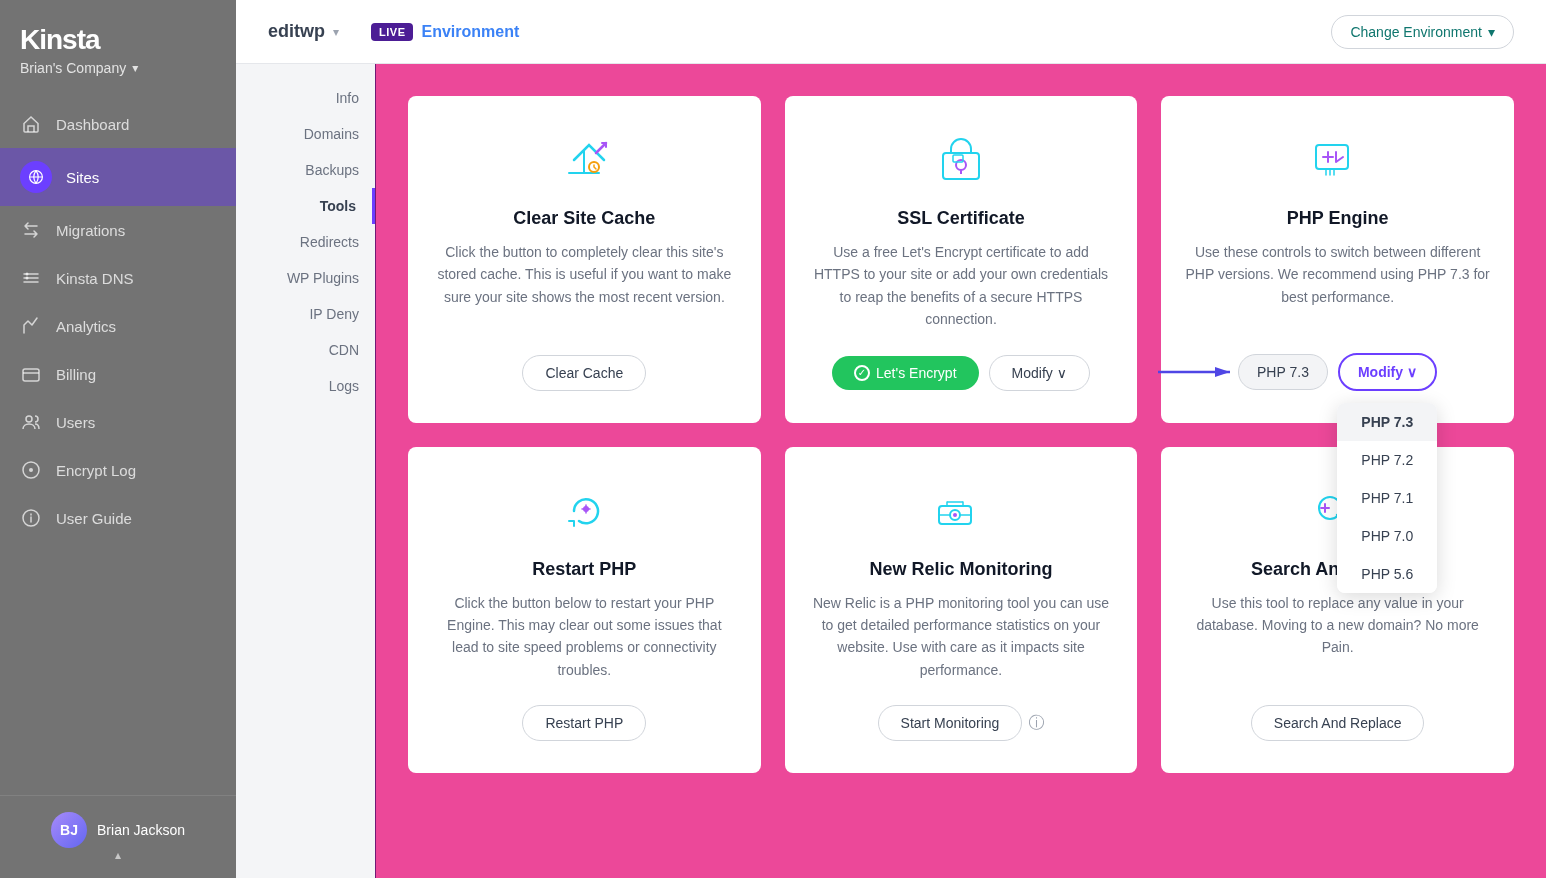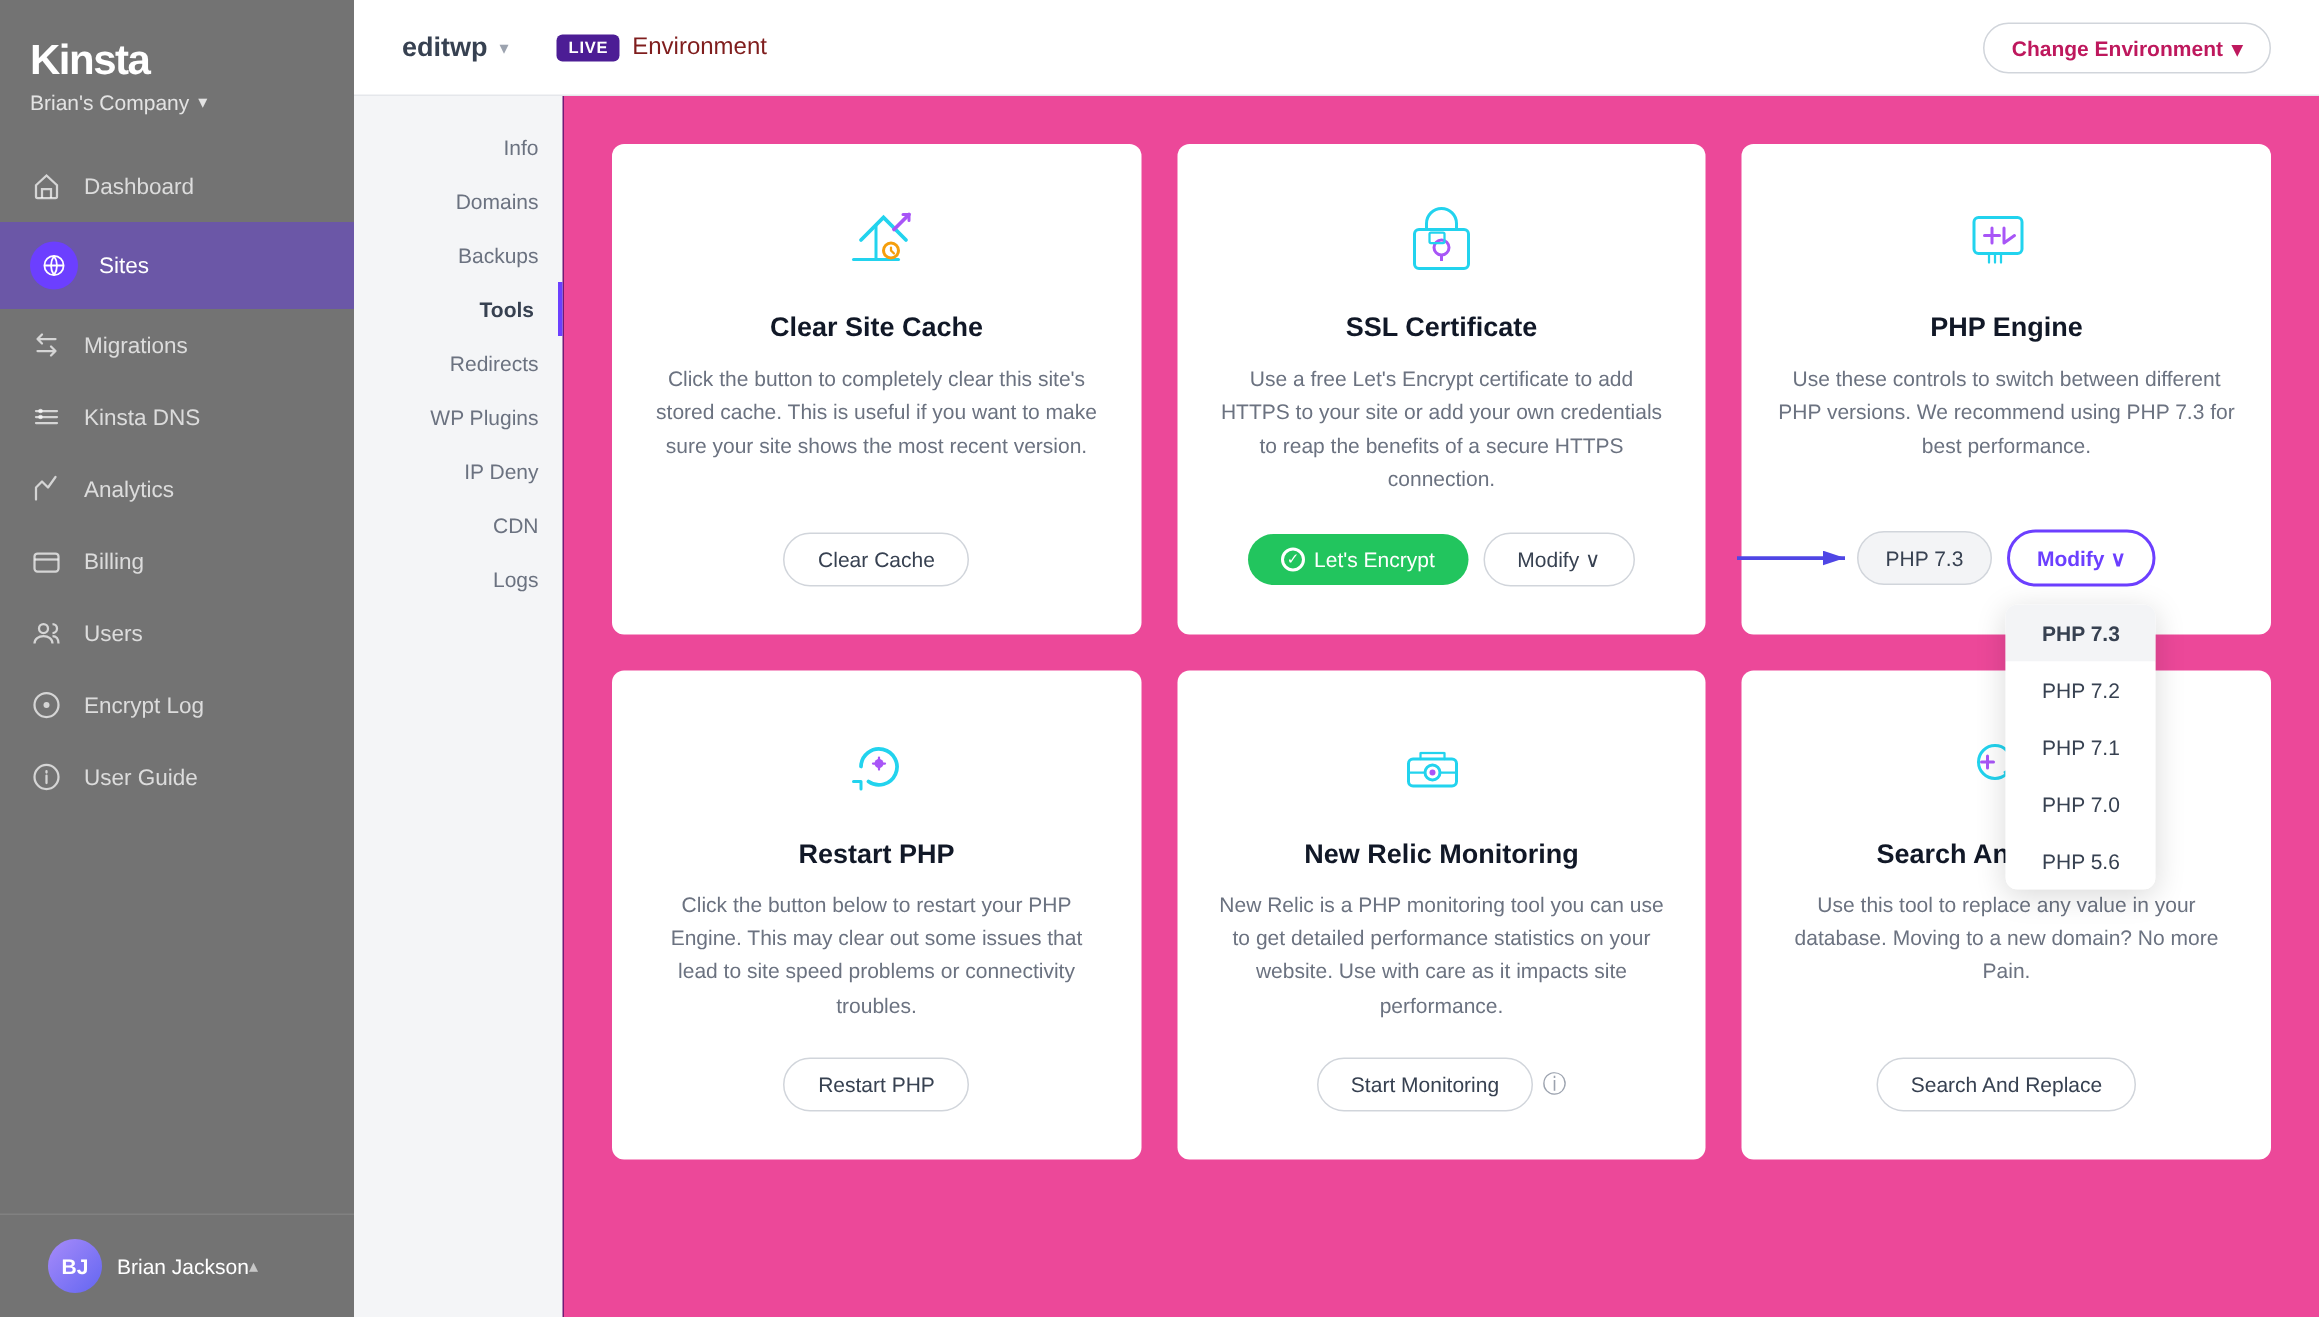--- a/index.html
+++ b/index.html
@@ -143,8 +143,8 @@
     }
     .env-label {
       font-size: 16px;
-      color: #7f1d1d;
-      font-weight: 400;
+      color: #3b82f6;
+      font-weight: 700;
       text-align: right;
     }
     .change-env-btn {

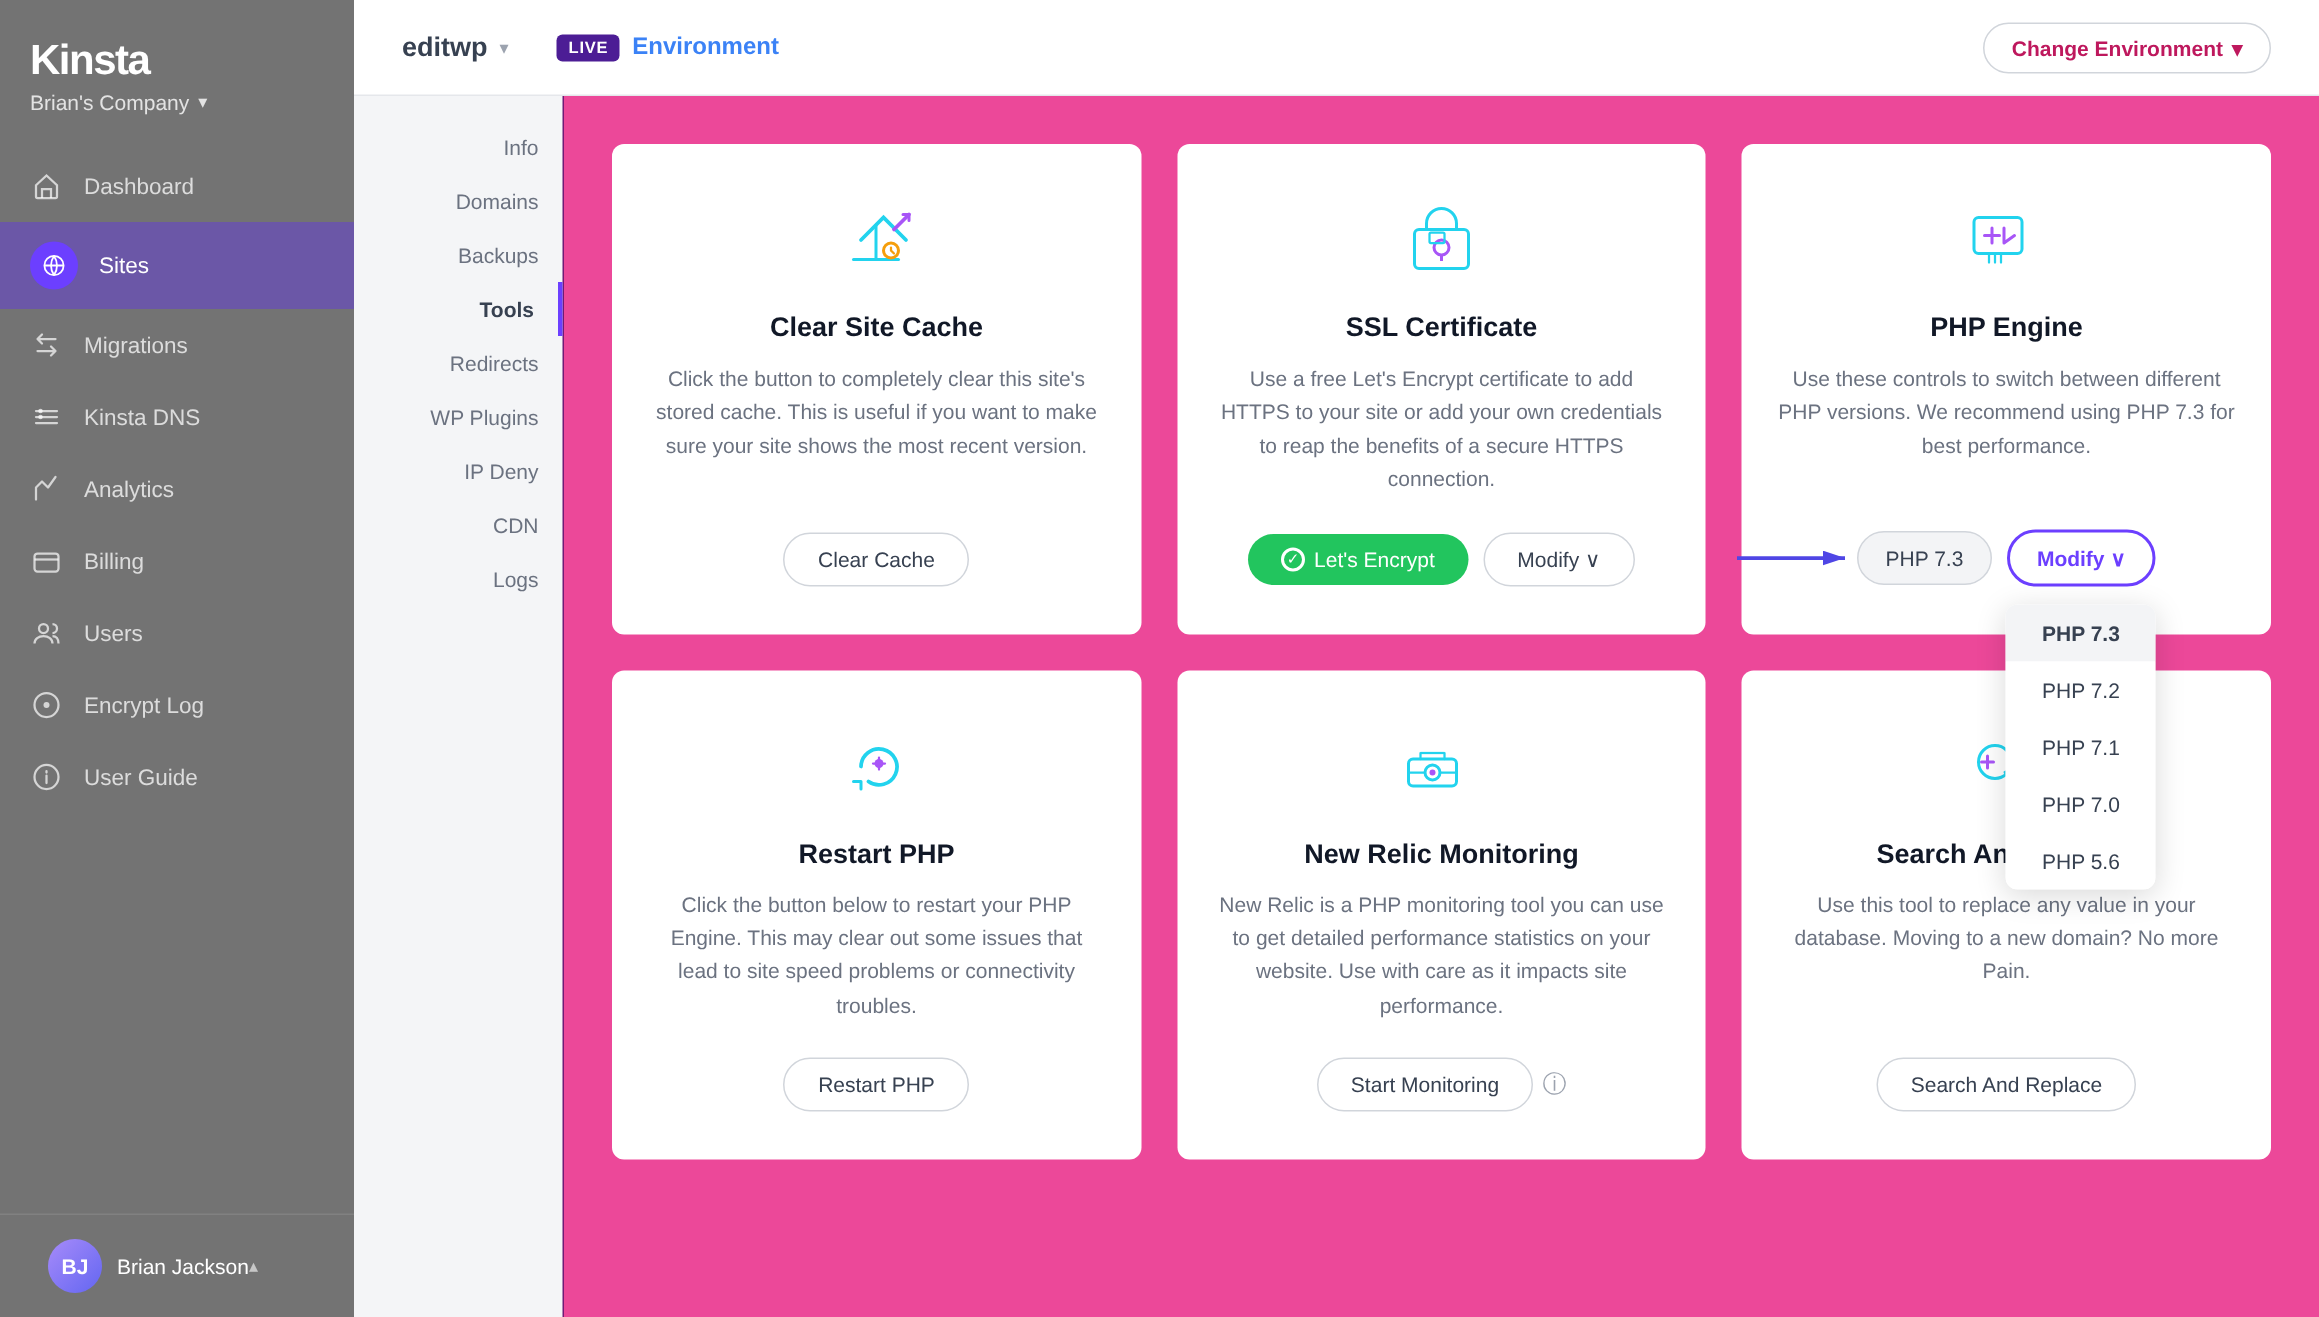--- a/index.html
+++ b/index.html
@@ -153,12 +153,11 @@
       border-radius: 24px;
       padding: 8px 18px;
       font-size: 14px;
-      color: #be185d;
+      color: #0f766e;
       cursor: pointer;
       display: flex;
       align-items: center;
       gap: 6px;
-      font-weight: bold;
     }
 
     

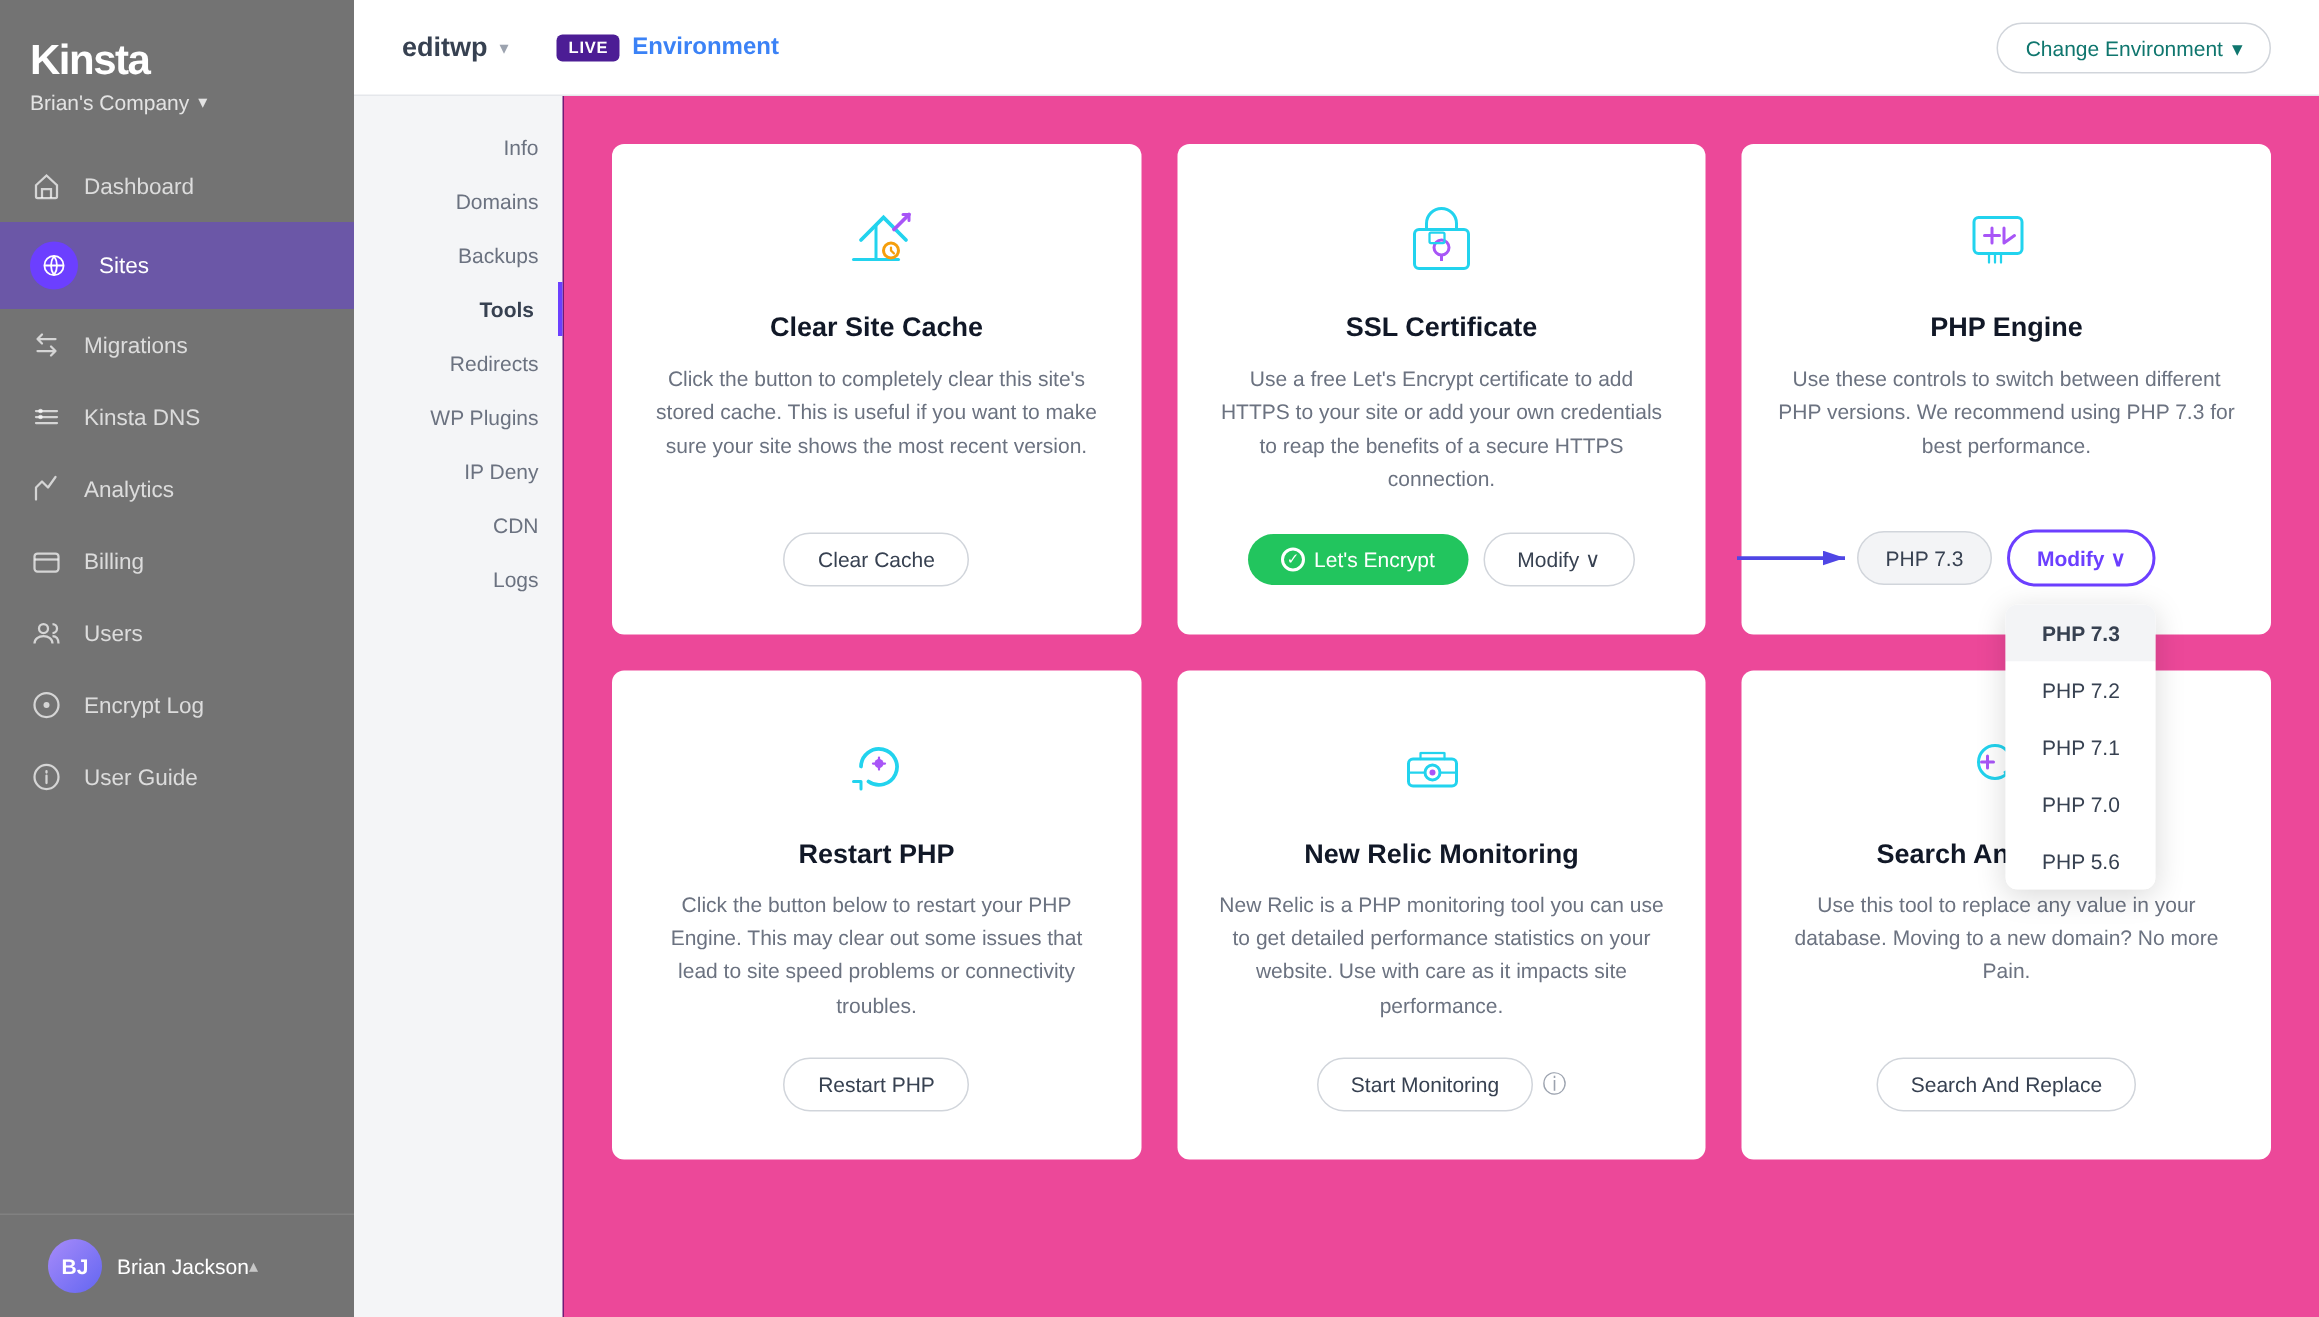--- a/index.html
+++ b/index.html
@@ -75,7 +75,8 @@
       border-top: 1px solid rgba(255,255,255,0.1);
       display: flex;
       align-items: center;
-      justify-content: flex-start;
+      justify-content: center;
+      flex-direction: column;
     }
     .sidebar-footer-user {
       display: flex;

